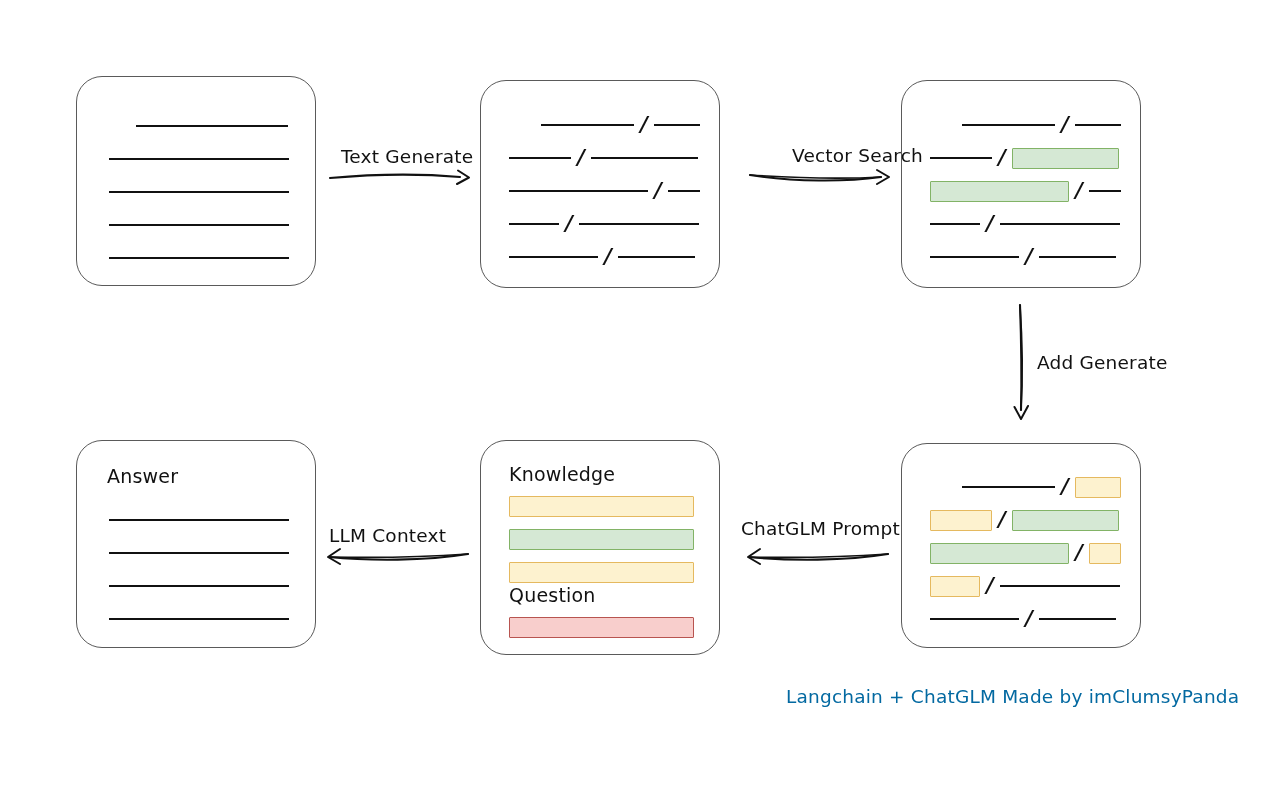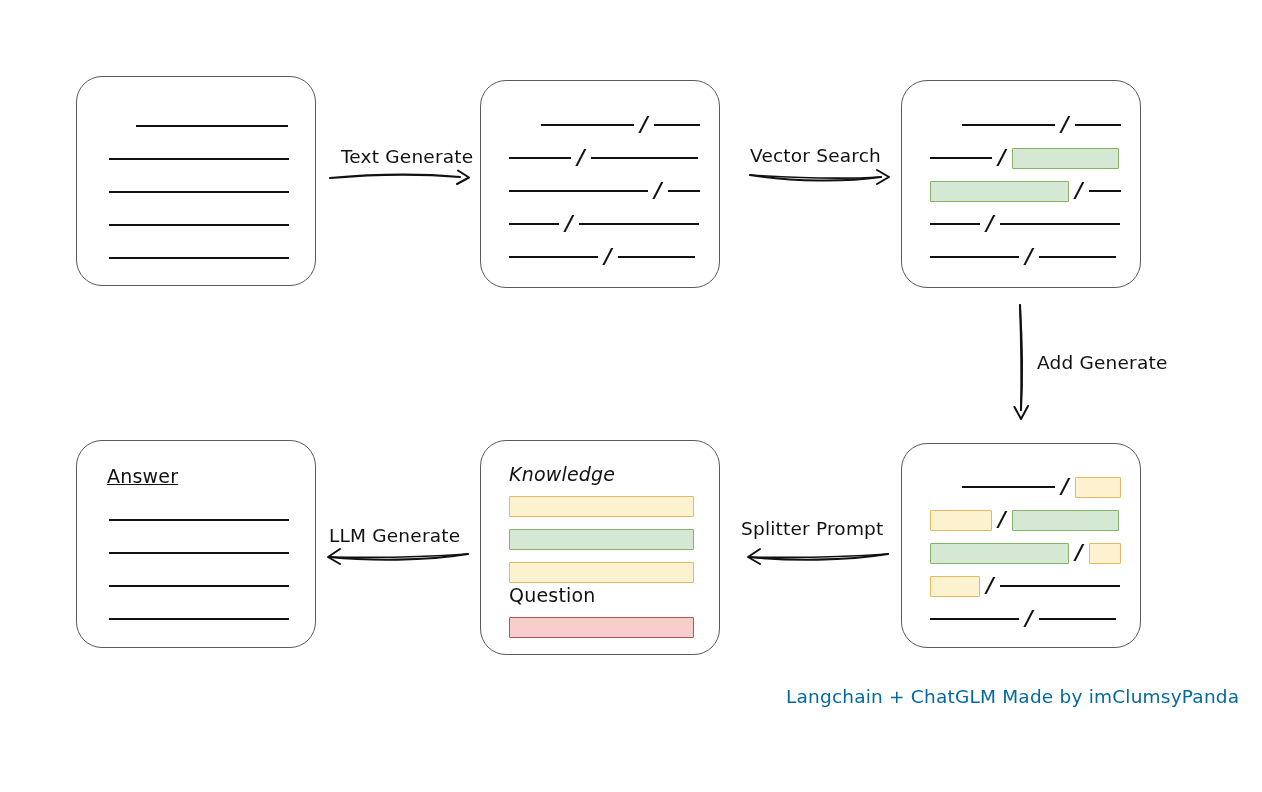--- a/index.html
+++ b/index.html
@@ -221,7 +221,7 @@
       <path d="M127,4 L139,11 L127,18" stroke="#111" stroke-width="2" fill="none" stroke-linejoin="round" stroke-linecap="round"></path>
     </svg>
   </div>
-  <div class="edge-label" style="left:750px;top:145px;">Vector Search</div>
+  <div class="edge-label" style="left:792px;top:145px;">Vector Search</div>
 
   <div class="edge" style="left:1012px;top:305px;">
     <svg width="22" height="115" viewBox="0 0 22 115">

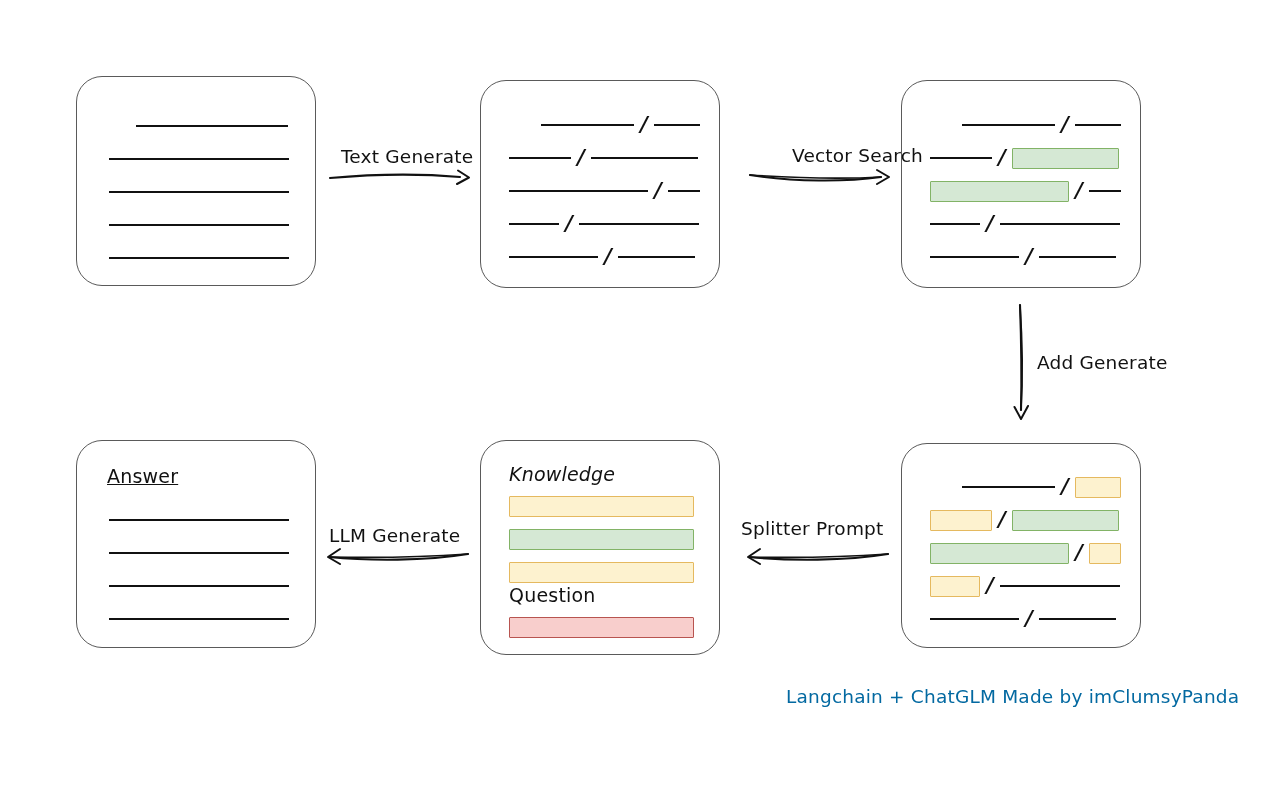--- a/index.html
+++ b/index.html
@@ -189,7 +189,7 @@
   </div>
 
   <div class="card" style="left:76px;top:440px;width:240px;height:208px;">
-    <div class="heading" style="left:30px;top:24px;text-decoration:underline;">Answer</div>
+    <div class="heading" style="left:30px;top:24px;">Answer</div>
     <div class="card-inner">
         <div class="row" style="left: 32px; top: 68px;">
           <span class="seg" style="width: 180px;"></span>

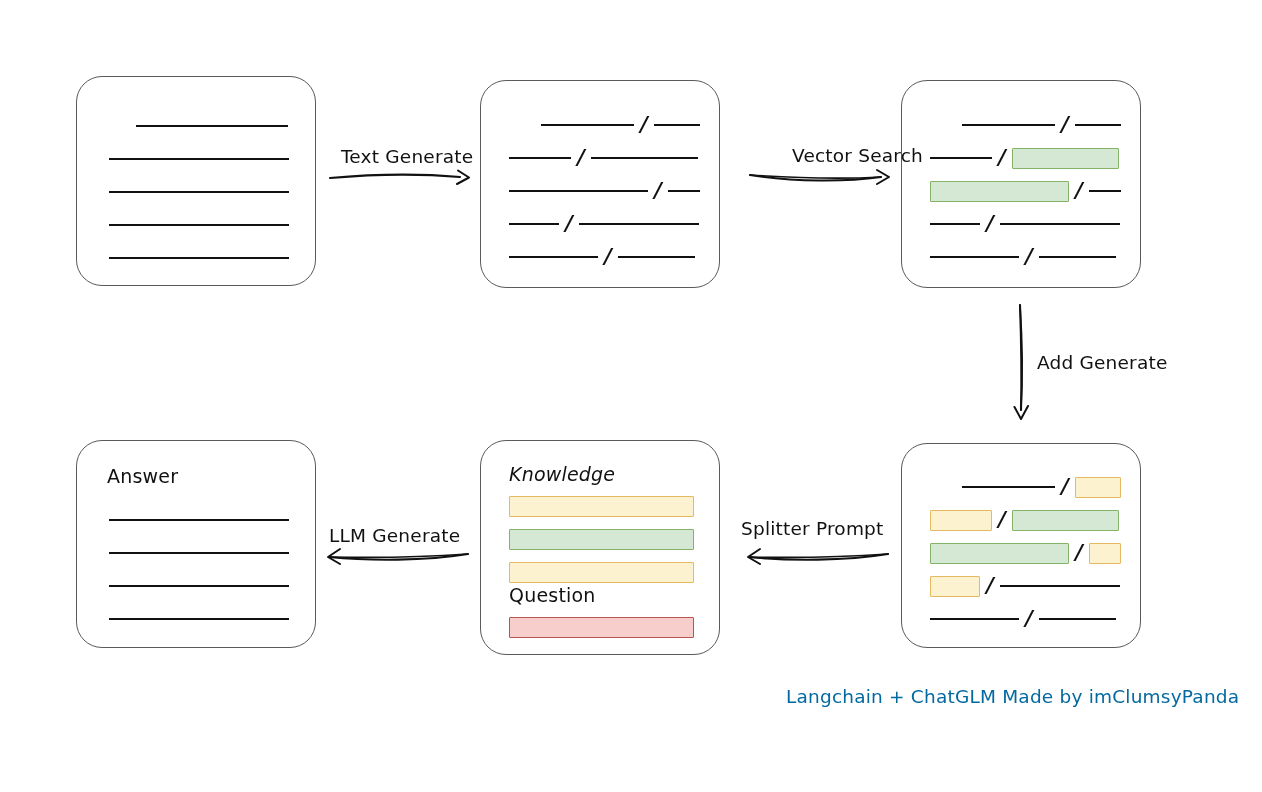--- a/index.html
+++ b/index.html
@@ -176,7 +176,7 @@
   </div>
 
   <div class="card" style="left:480px;top:440px;width:240px;height:215px;">
-    <div class="heading" style="left:28px;top:22px;font-style:italic;">Knowledge</div>
+    <div class="heading" style="left:28px;top:22px;">Knowledge</div>
     <div class="card-inner">
         <div class="bar hl-yellow" style="left: 28px; top: 55px; width: 185px;"></div>
         <div class="bar hl-green" style="left: 28px; top: 88px; width: 185px;"></div>

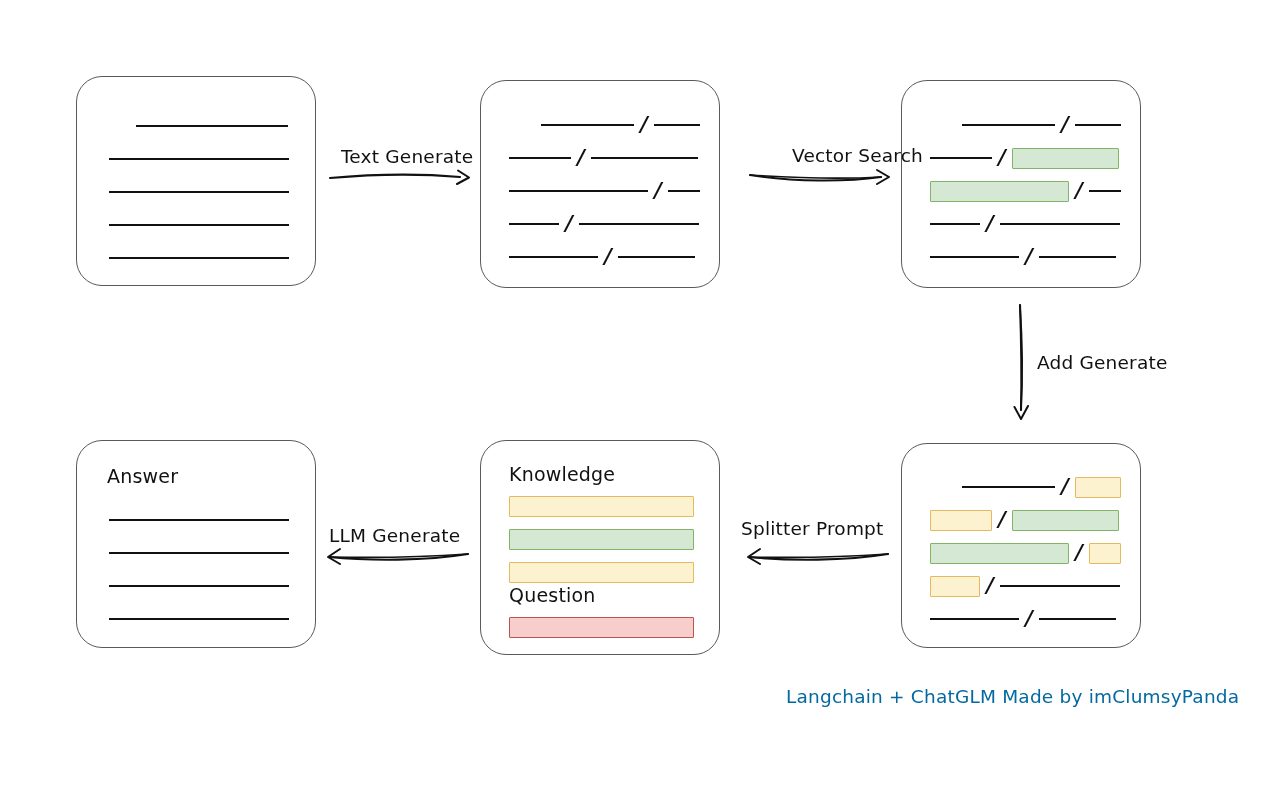--- a/index.html
+++ b/index.html
@@ -248,7 +248,7 @@
       <path d="M20,3 L8,11 L20,18" stroke="#111" stroke-width="2" fill="none" stroke-linejoin="round" stroke-linecap="round"></path>
     </svg>
   </div>
-  <div class="edge-label" style="left:329px;top:525px;">LLM Generate</div>
+  <div class="edge-label" style="left:329px;top:525px;">LLM Context</div>
 
   <div class="footer" style="left:786px;top:686px;">Langchain + ChatGLM Made by imClumsyPanda</div>
 

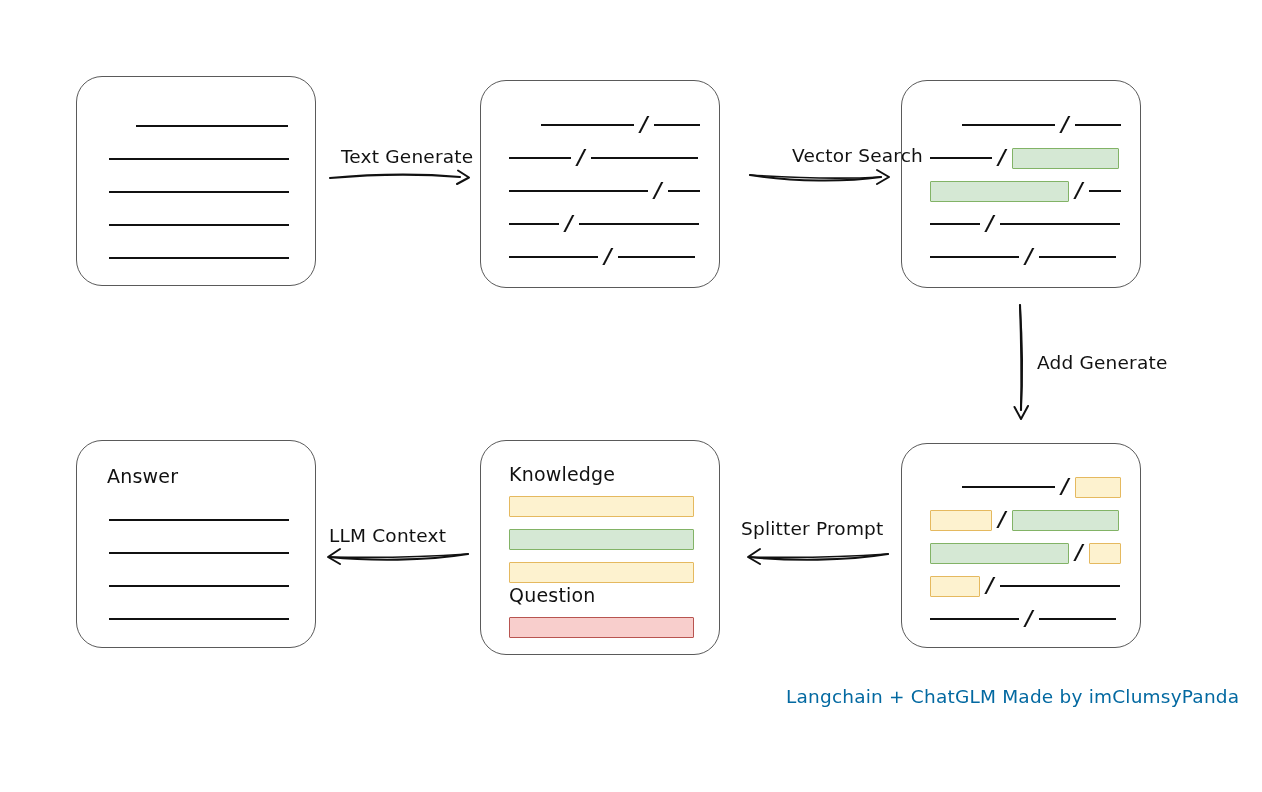--- a/index.html
+++ b/index.html
@@ -239,7 +239,7 @@
       <path d="M20,3 L8,11 L20,18" stroke="#111" stroke-width="2" fill="none" stroke-linejoin="round" stroke-linecap="round"></path>
     </svg>
   </div>
-  <div class="edge-label" style="left:741px;top:518px;">Splitter Prompt</div>
+  <div class="edge-label" style="left:741px;top:518px;">ChatGLM Prompt</div>
 
   <div class="edge" style="left:320px;top:546px;">
     <svg width="148" height="22" viewBox="0 0 148 22">

